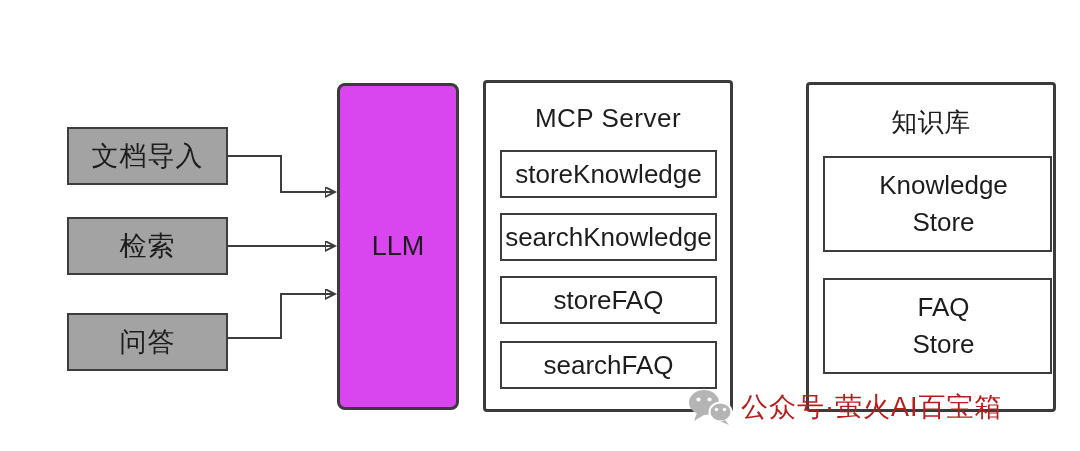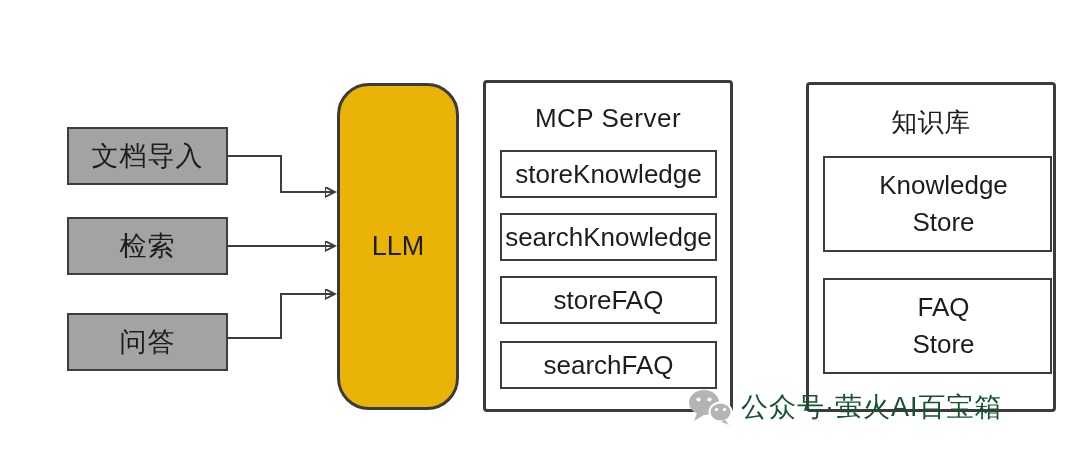--- a/index.html
+++ b/index.html
@@ -49,8 +49,8 @@
     width: 116px;
     height: 321px;
     border: 3px solid #3b3b3b;
-    border-radius: 32px;
-    background: #eab308;
+    border-radius: 8px;
+    background: #d946ef;
     display: flex;
     align-items: center;
     justify-content: center;

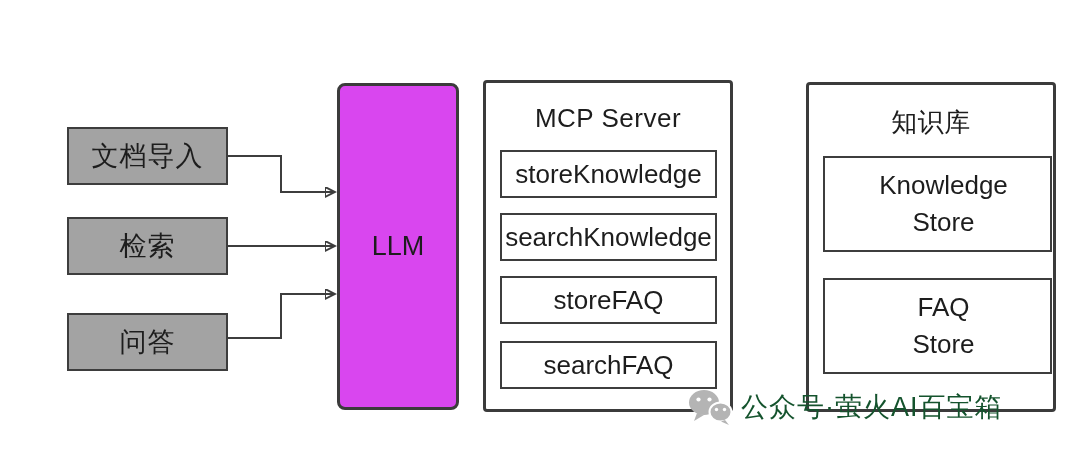--- a/index.html
+++ b/index.html
@@ -114,7 +114,7 @@
     display: flex;
     align-items: center;
     gap: 9px;
-    color: #14532d;
+    color: #b91c1c;
     font-size: 27px;
     letter-spacing: 1px;
     z-index: 5;

